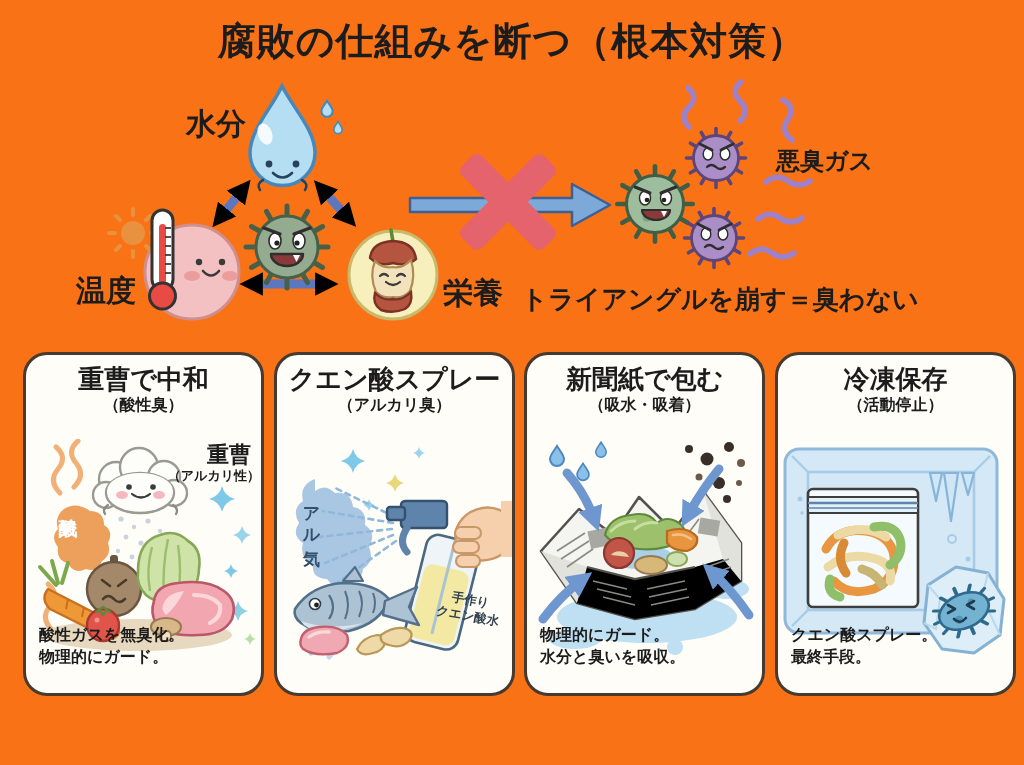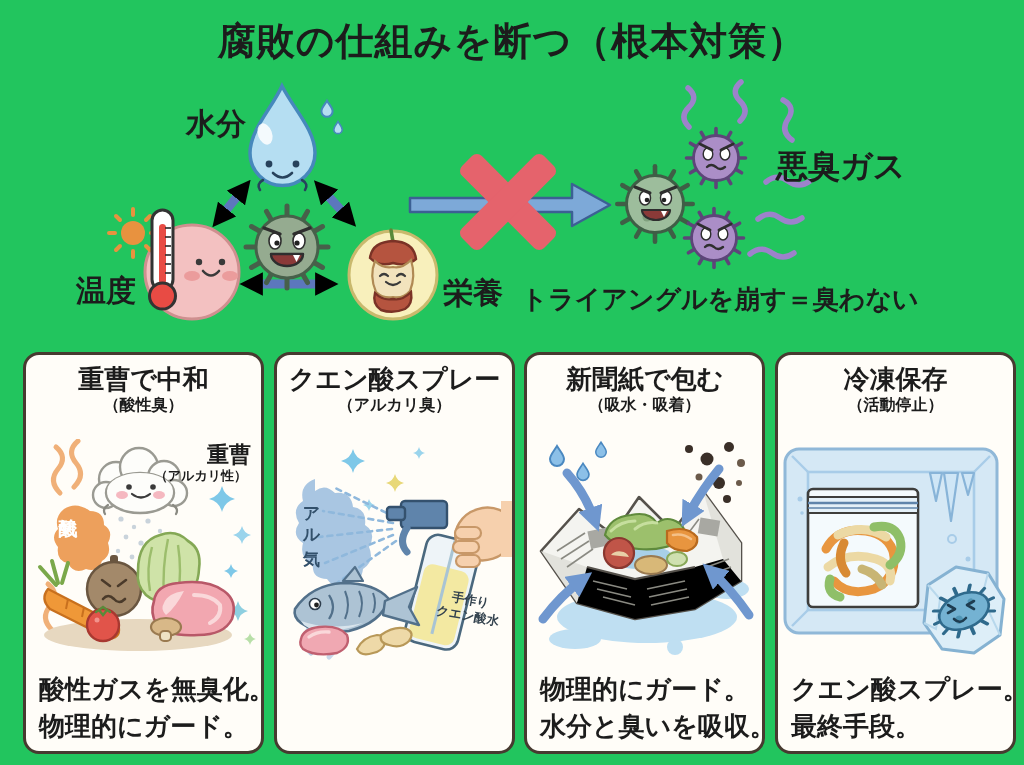--- a/index.html
+++ b/index.html
@@ -9,7 +9,7 @@
   }
   #stage{
     position:relative;width:1024px;height:765px;
-    background:#22c55e;overflow:hidden;
+    background:#f97316;overflow:hidden;
   }
   .abs{position:absolute;}
   #main-title{

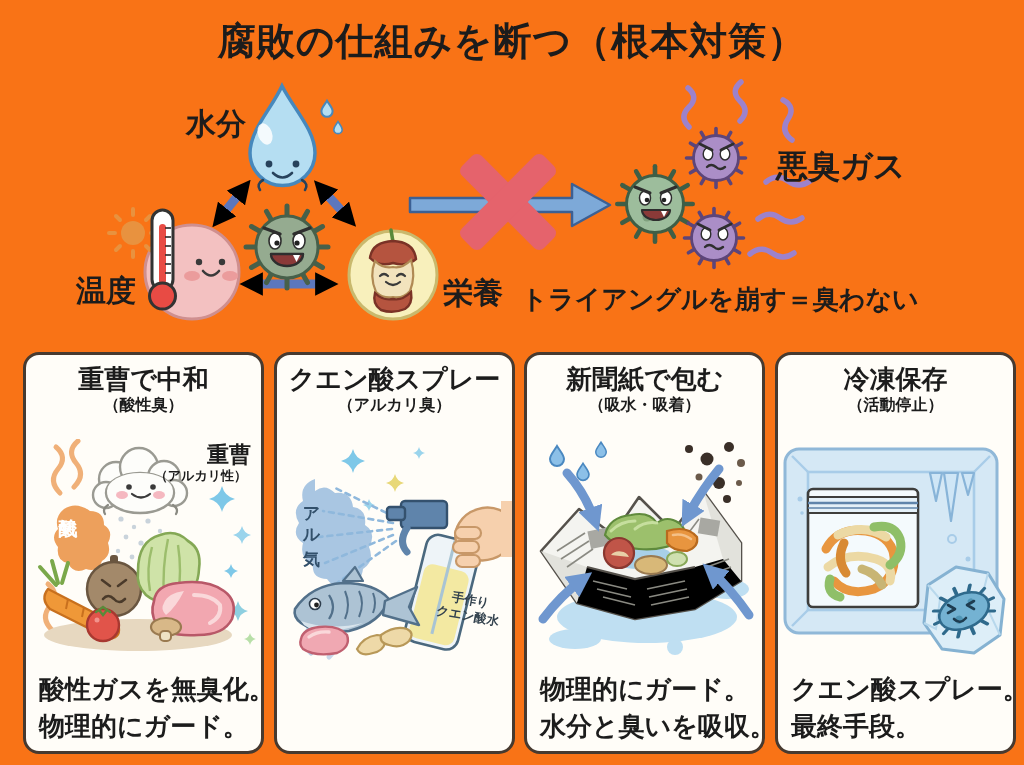--- a/index.html
+++ b/index.html
@@ -20,7 +20,7 @@
     font-size:30px;font-weight:700;color:#1c1c1c;
   }
   #gas-label{
-    left:776px;top:145px;font-size:32px;font-weight:800;color:#1c1c1c;
+    left:776px;top:145px;font-size:24px;font-weight:800;color:#1c1c1c;
   }
   #conclusion{
     left:505px;top:282px;width:430px;text-align:center;

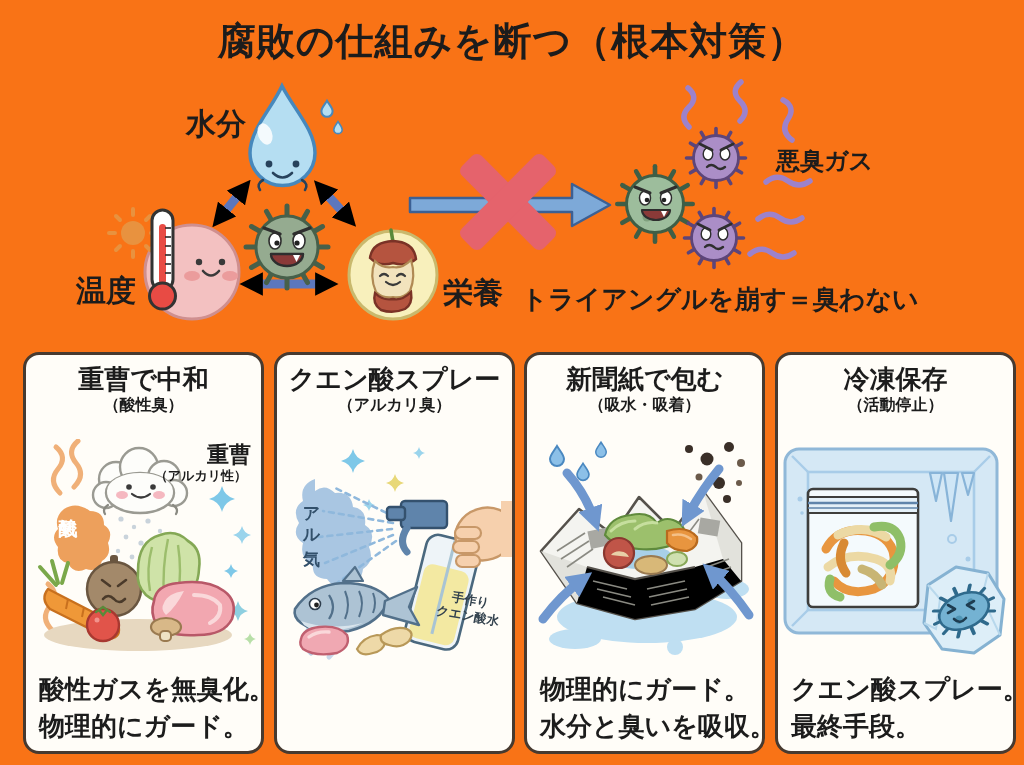--- a/index.html
+++ b/index.html
@@ -27,8 +27,8 @@
     font-size:26px;font-weight:800;color:#1c1c1c;
   }
   .card{
-    position:absolute;top:352px;width:241px;height:402px;
-    box-sizing:border-box;border:3px solid #473a30;border-radius:16px;
+    position:absolute;top:352px;width:241px;height:344px;
+    box-sizing:border-box;border:3px solid #473a30;border-radius:24px;
     background:#fffdf8;
   }
   .card-title{

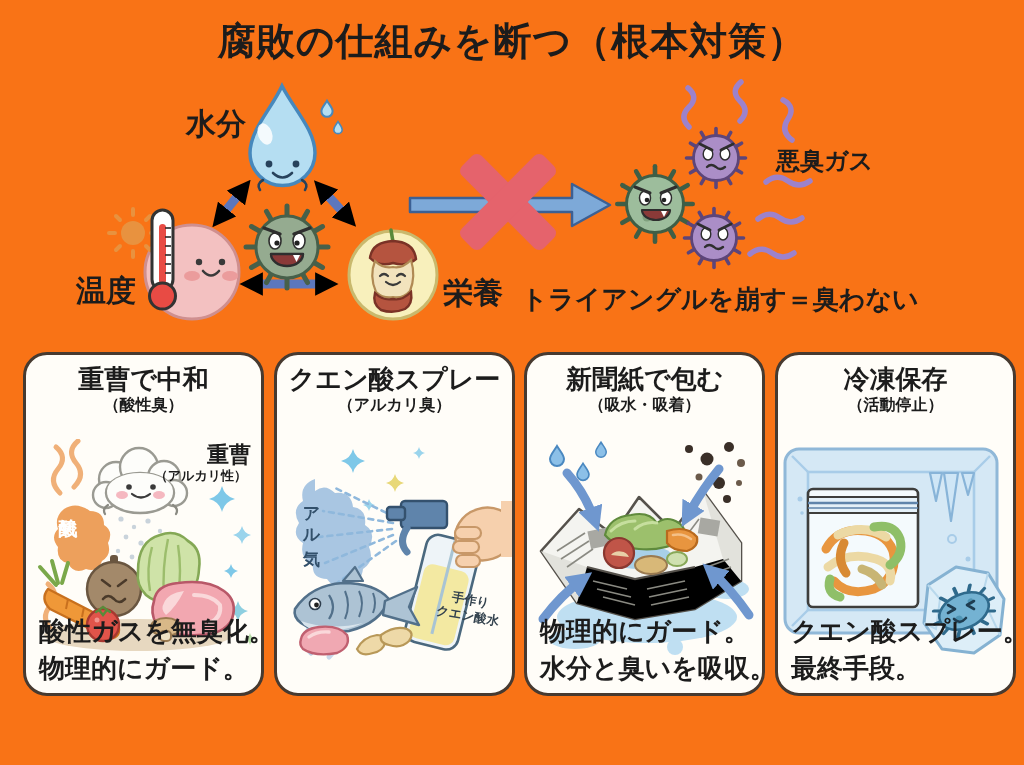--- a/index.html
+++ b/index.html
@@ -49,7 +49,7 @@
   #bubble-acid-label{left:33px;top:147px;font-size:19px;color:#ffffff;letter-spacing:2px;}
   #bubble-alk-label{left:26px;top:140px;font-size:17px;color:#32506b;letter-spacing:2px;}
   #soda-cloud-label{right:10px;top:85px;font-size:22px;font-weight:800;color:#1c1c1c;}
-  #soda-cloud-sublabel{right:14px;top:112px;font-size:13px;font-weight:700;color:#1c1c1c;}
+  #soda-cloud-sublabel{right:1px;top:112px;font-size:13px;font-weight:700;color:#1c1c1c;}
   #bottle-label{
     left:148px;top:238px;width:88px;text-align:center;
     font-size:12.5px;font-weight:700;color:#33424e;line-height:1.25;

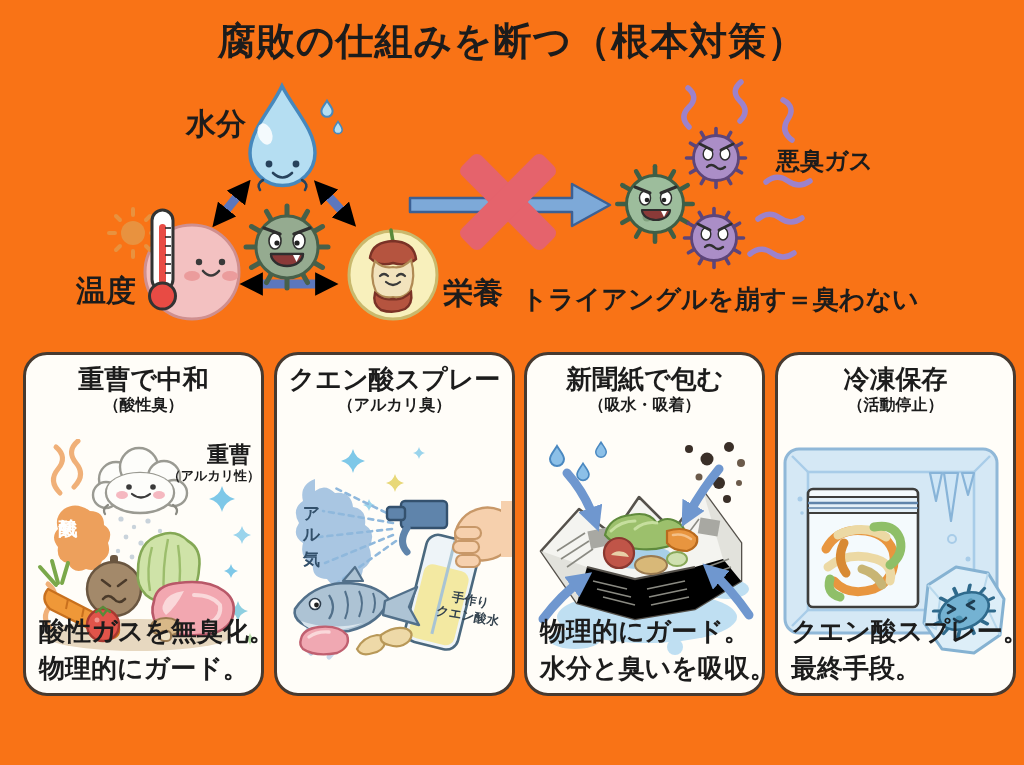--- a/index.html
+++ b/index.html
@@ -39,8 +39,8 @@
   }
   .card-art{position:absolute;left:0;top:84px;width:235px;height:235px;}
   .card-caption{
-    position:absolute;left:13px;bottom:6px;
-    font-size:26px;font-weight:700;color:#1c1c1c;line-height:1.42;white-space:nowrap;
+    position:absolute;left:13px;bottom:24px;
+    font-size:16px;font-weight:700;color:#1c1c1c;line-height:1.42;white-space:nowrap;
   }
   .v-label{
     writing-mode:vertical-rl;text-orientation:upright;

